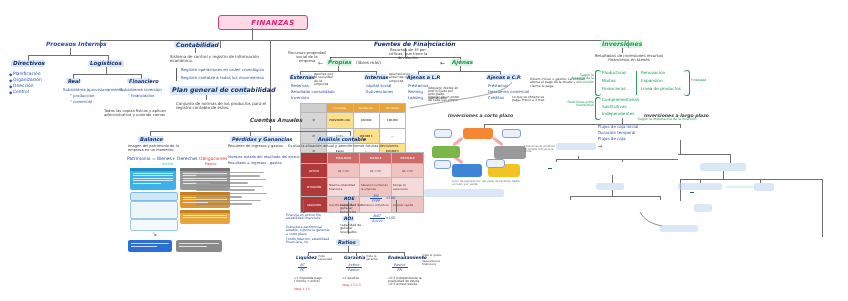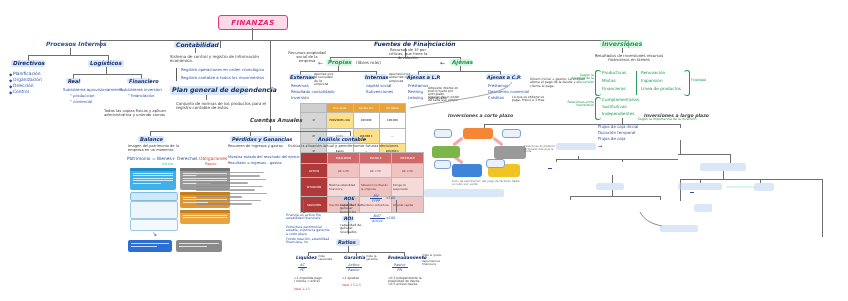--- a/index.html
+++ b/index.html
@@ -71,7 +71,7 @@
 
 <div id="canvas">
 
-  <div class="chip" style="left:218px;top:15px;width:68px;height:13px;">
+  <div class="chip" style="left:218px;top:15px;width:68px;height:13px;padding-left:20px;">
     <span style="font-size:7px;">FINANZAS</span>
   </div>
 

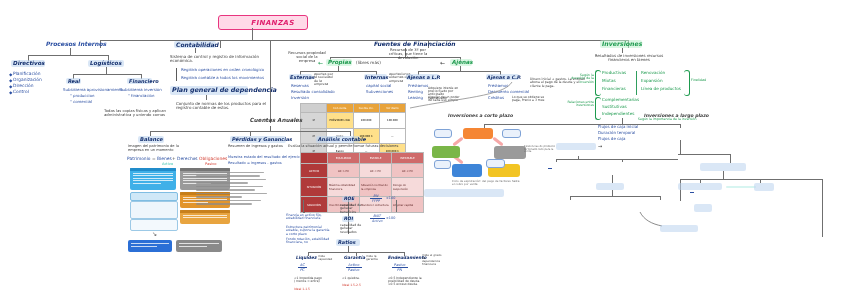--- a/index.html
+++ b/index.html
@@ -129,7 +129,7 @@
   <div class="n c-blue" style="left:181px;top:76px;font-size:3.9px;">Registra contable a todos los movimientos</div>
 
   <div class="hl hl-blue" style="left:170px;top:86px;width:78px;height:9px;"></div>
-  <div class="n ttl c-dblue" style="left:172px;top:87px;font-size:6.4px;">Plan general de dependencia</div>
+  <div class="n ttl c-dblue" style="left:172px;top:87px;font-size:6.4px;">Plan general de contabilidad</div>
   <div class="ln lv" style="left:206px;top:95px;height:5px;"></div>
   <div class="n c-ink" style="left:176px;top:102px;font-size:4px;width:96px;white-space:normal;">Conjunto de normas de los productos para el registro contable de estos.</div>
 

